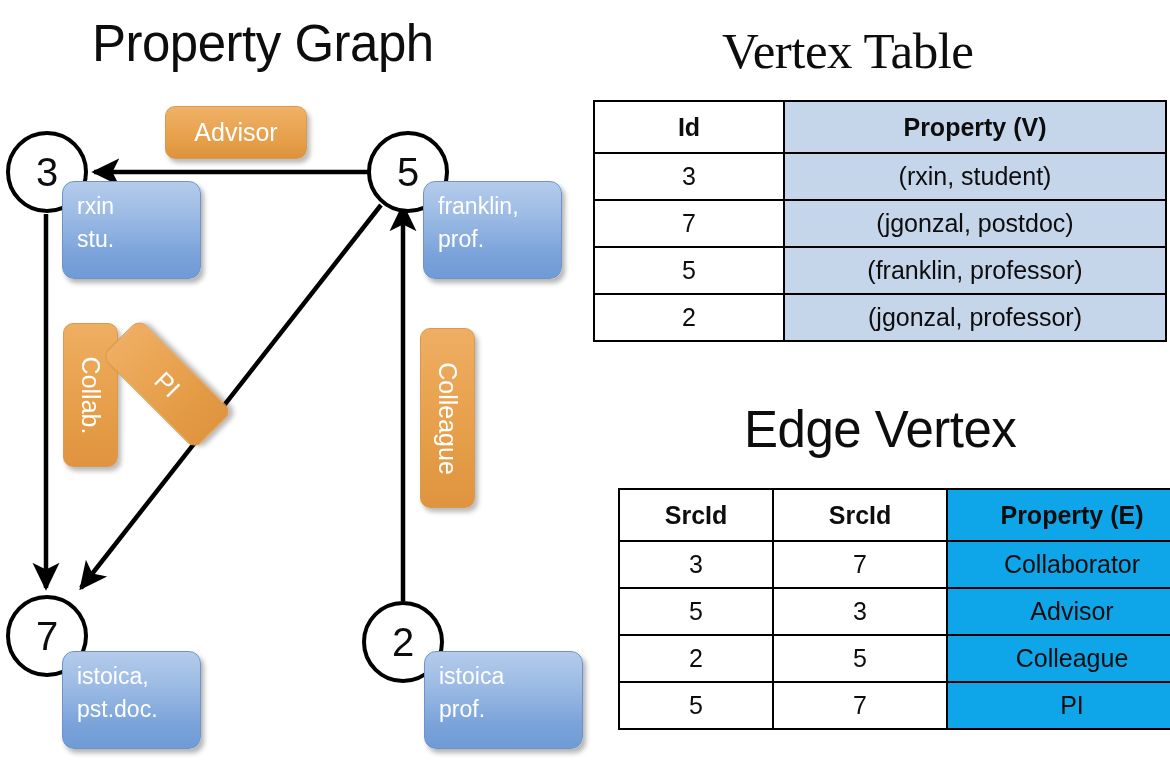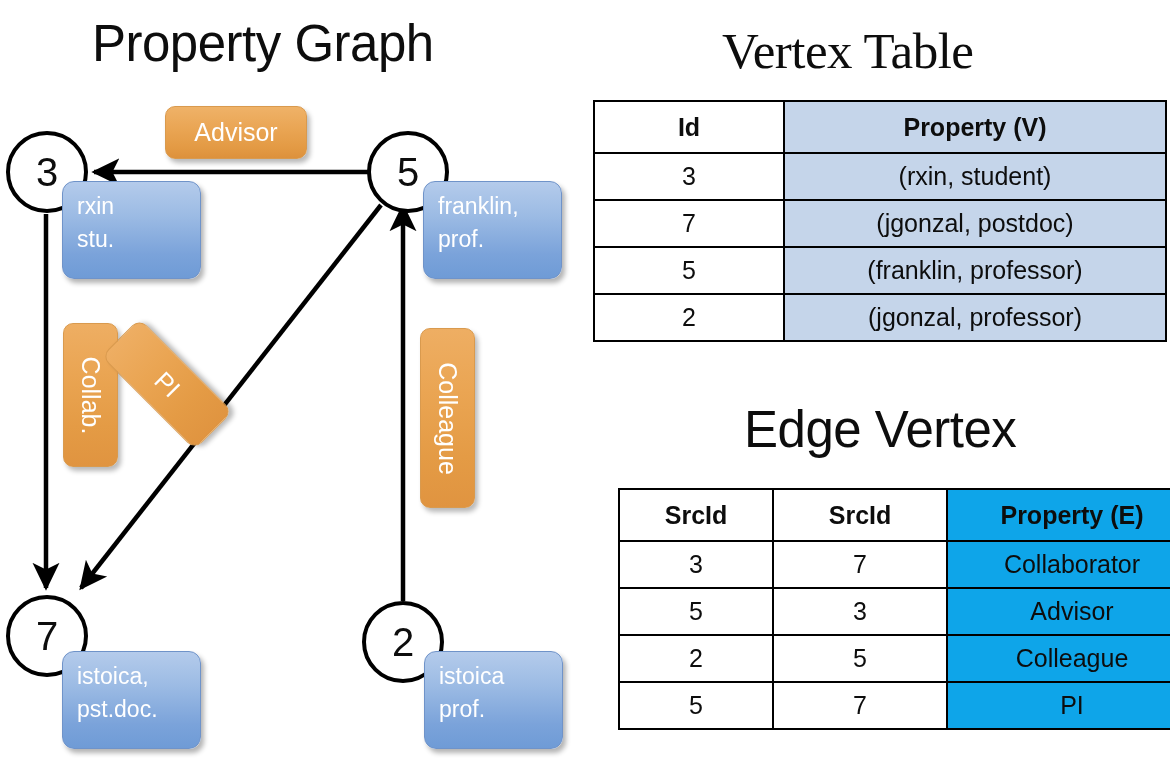--- a/index.html
+++ b/index.html
@@ -77,7 +77,7 @@
   #bubble-rxin     { left: 62px;  top: 93px;  width: 139px; height: 98px; }
   #bubble-franklin { left: 423px; top: 93px;  width: 139px; height: 98px; }
   #bubble-jgonzal  { left: 62px;  top: 563px; width: 139px; height: 98px; }
-  #bubble-istoica  { left: 424px; top: 563px; width: 139px; height: 98px; }
+  #bubble-istoica  { left: 424px; top: 563px; width: 159px; height: 98px; }
 
   
   .edge-tag {

